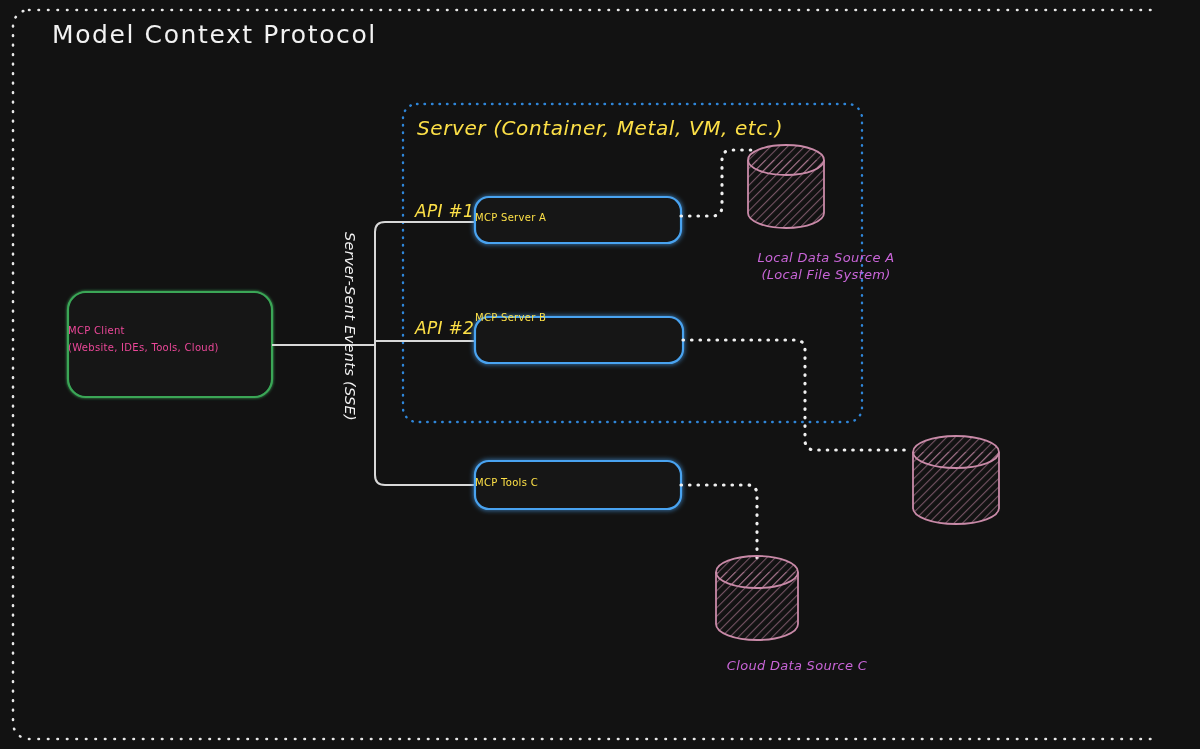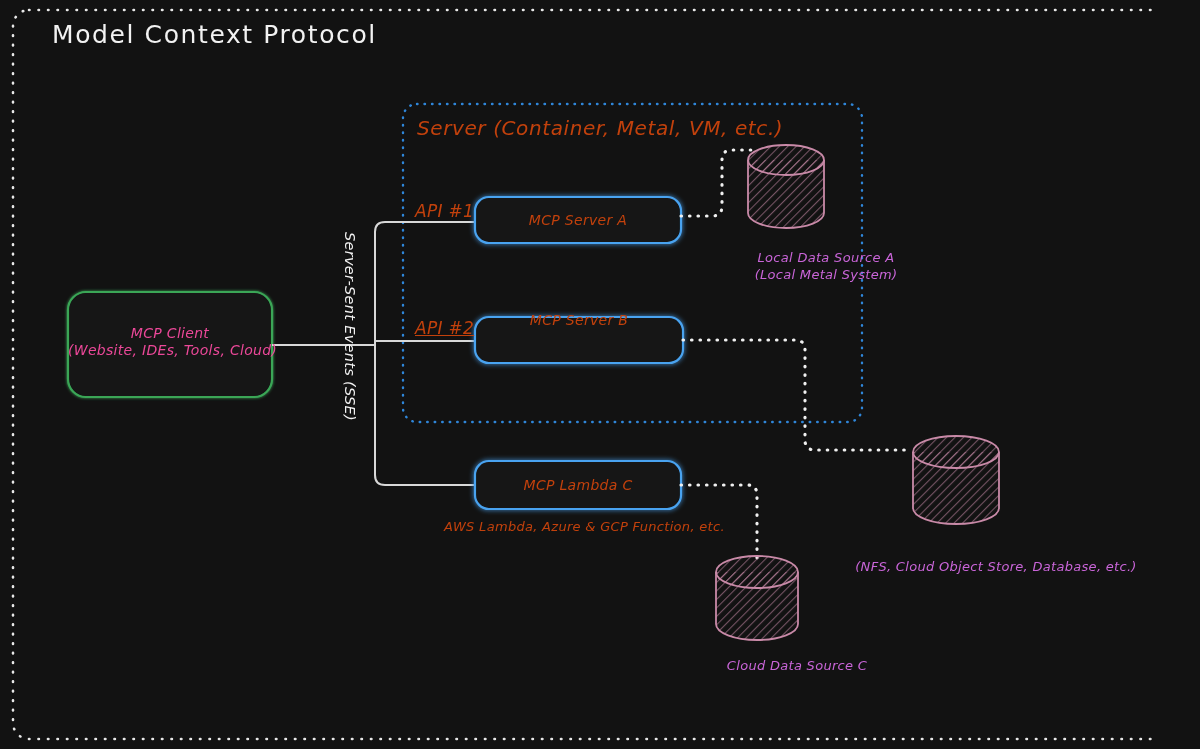--- a/index.html
+++ b/index.html
@@ -34,7 +34,7 @@
     font-family: "DejaVu Sans", sans-serif;
     letter-spacing: 1.6px;
   }
-  .blue-text { color: #c2410c; }
+  .blue-text { color: #fde047; }
   .green-text { color: #ec4899; }
   .pink-text { color: #c965d8; margin-left: 40px; }
   .node-label {

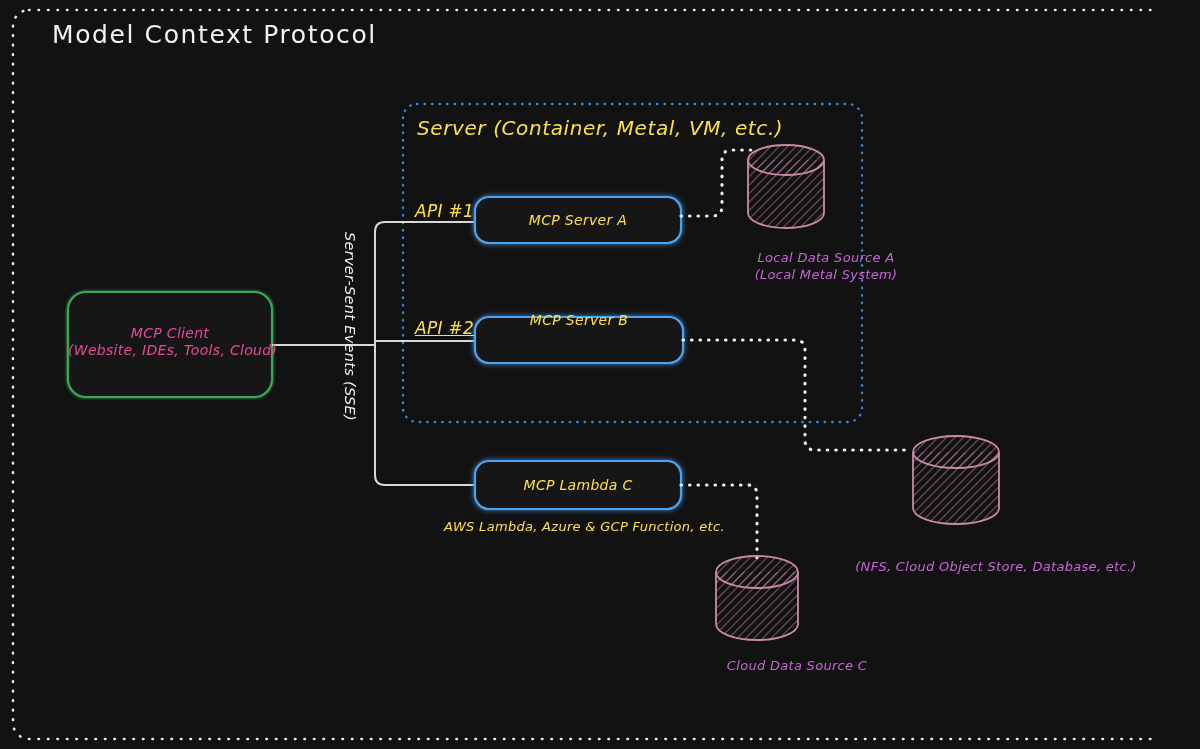--- a/index.html
+++ b/index.html
@@ -38,9 +38,7 @@
   .green-text { color: #ec4899; }
   .pink-text { color: #c965d8; margin-left: 40px; }
   .node-label {
-    font-size: 14px;
-    text-align: center;
-    font-style: italic;
+    font-size: 10px;
   }
   .container-title {
     font-size: 20px;

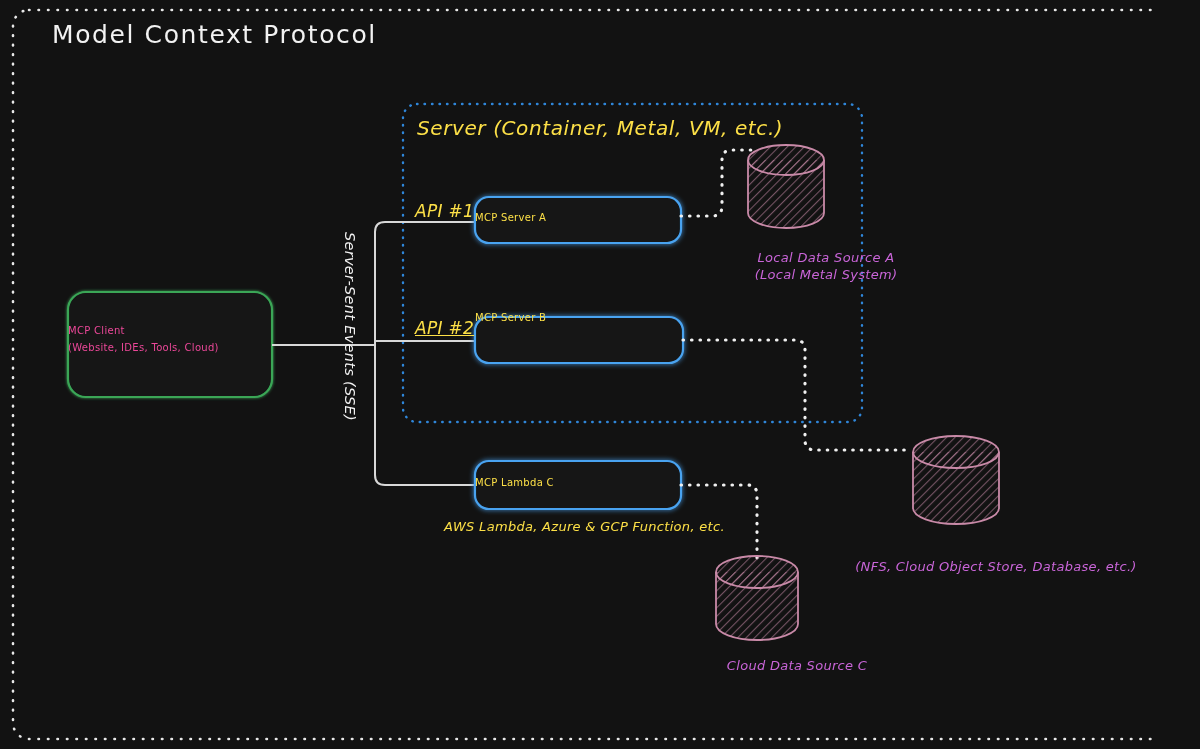--- a/index.html
+++ b/index.html
@@ -160,7 +160,7 @@
   <div class="label sub-label blue-text" style="left:444px; top:519px;">AWS Lambda, Azure &amp; GCP Function, etc.</div>
 
   <div class="label ds-label pink-text" style="left:686px; top:250px; width:200px;">Local Data Source A</div>
-  <div class="label ds-label pink-text" style="left:686px; top:267px; width:200px;">(Local Metal System)</div>
+  <div class="label ds-label pink-text" style="left:686px; top:267px; width:200px;">(Local File System)</div>
 
   <div class="label ds-label pink-text" style="left:806px; top:559px; width:300px;">(NFS, Cloud Object Store, Database, etc.)</div>
 

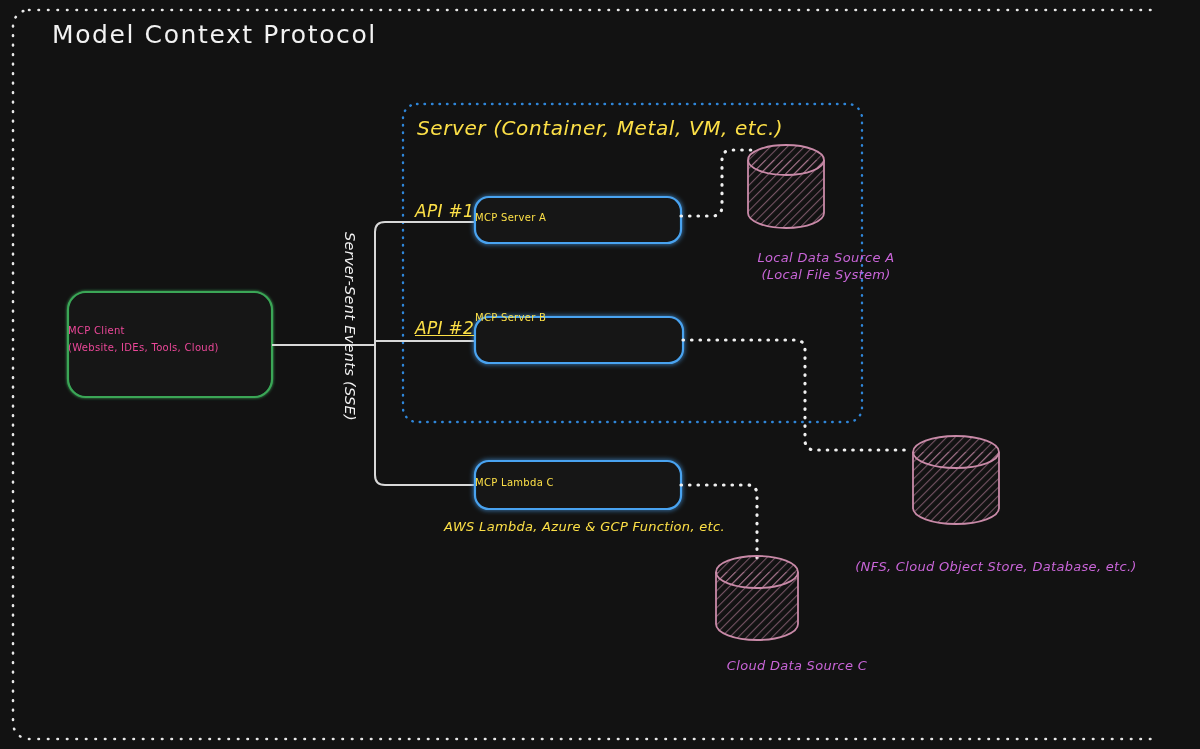--- a/index.html
+++ b/index.html
@@ -151,7 +151,7 @@
   <div class="label sse-label" style="left:358px; top:232px;">Server-Sent Events (SSE)</div>
 
   <div class="label api-label blue-text" style="left:415px; top:201px;">API #1</div>
-  <div class="label api-label blue-text" style="left:415px; top:318px;text-decoration:underline;">API #2</div>
+  <div class="label api-label blue-text" style="left:415px; top:318px;">API #2</div>
 
   <div class="label node-label blue-text" style="left:475px; top:212px; width:206px;">MCP Server A</div>
   <div class="label node-label blue-text" style="left:475px; top:312px; width:208px;">MCP Server B</div>

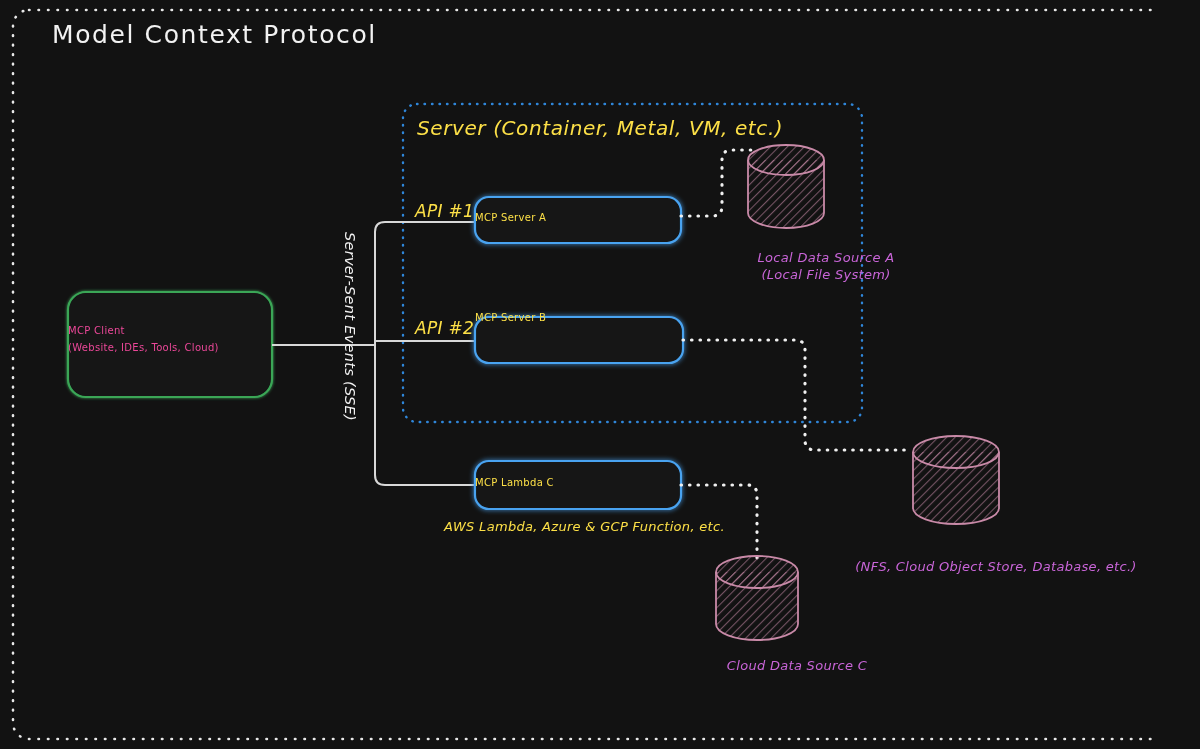--- a/index.html
+++ b/index.html
@@ -155,7 +155,7 @@
 
   <div class="label node-label blue-text" style="left:475px; top:212px; width:206px;">MCP Server A</div>
   <div class="label node-label blue-text" style="left:475px; top:312px; width:208px;">MCP Server B</div>
-  <div class="label node-label blue-text" style="left:475px; top:477px; width:206px;">MCP Lambda C</div>
+  <div class="label node-label blue-text" style="left:475px; top:477px; width:206px;">MCP Tools C</div>
 
   <div class="label sub-label blue-text" style="left:444px; top:519px;">AWS Lambda, Azure &amp; GCP Function, etc.</div>
 

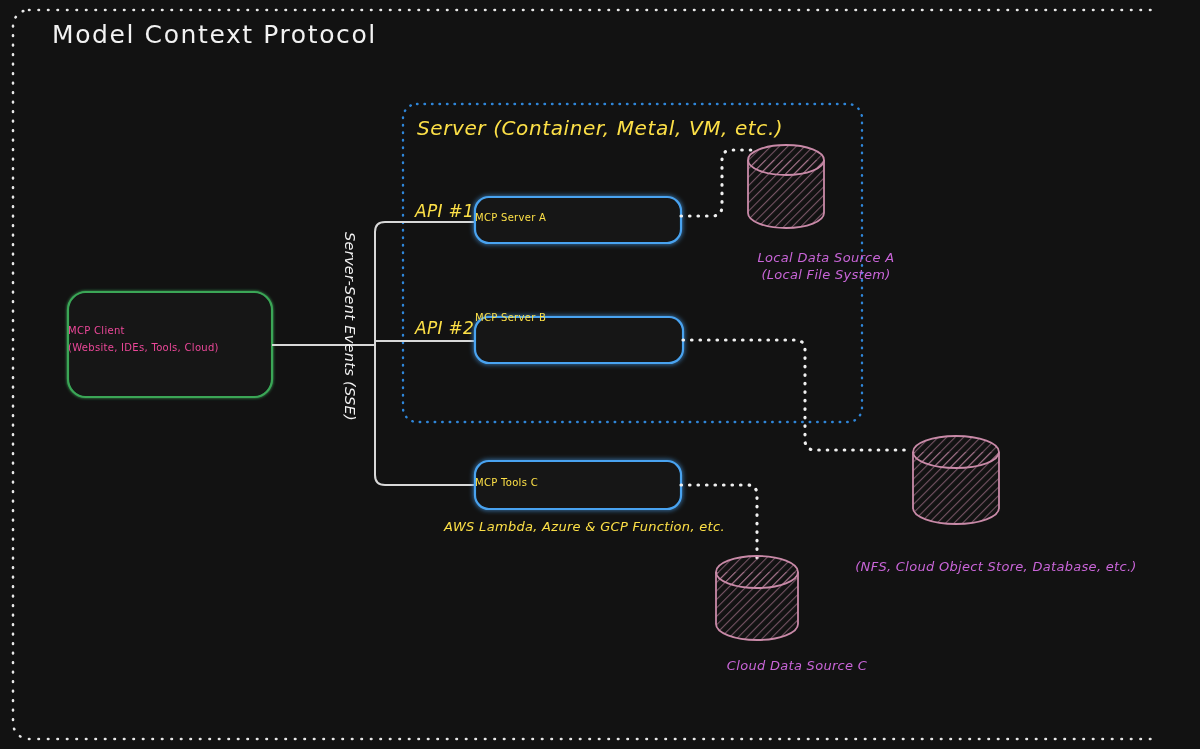--- a/index.html
+++ b/index.html
@@ -157,7 +157,6 @@
   <div class="label node-label blue-text" style="left:475px; top:312px; width:208px;">MCP Server B</div>
   <div class="label node-label blue-text" style="left:475px; top:477px; width:206px;">MCP Tools C</div>
 
-  <div class="label sub-label blue-text" style="left:444px; top:519px;">AWS Lambda, Azure &amp; GCP Function, etc.</div>
 
   <div class="label ds-label pink-text" style="left:686px; top:250px; width:200px;">Local Data Source A</div>
   <div class="label ds-label pink-text" style="left:686px; top:267px; width:200px;">(Local File System)</div>

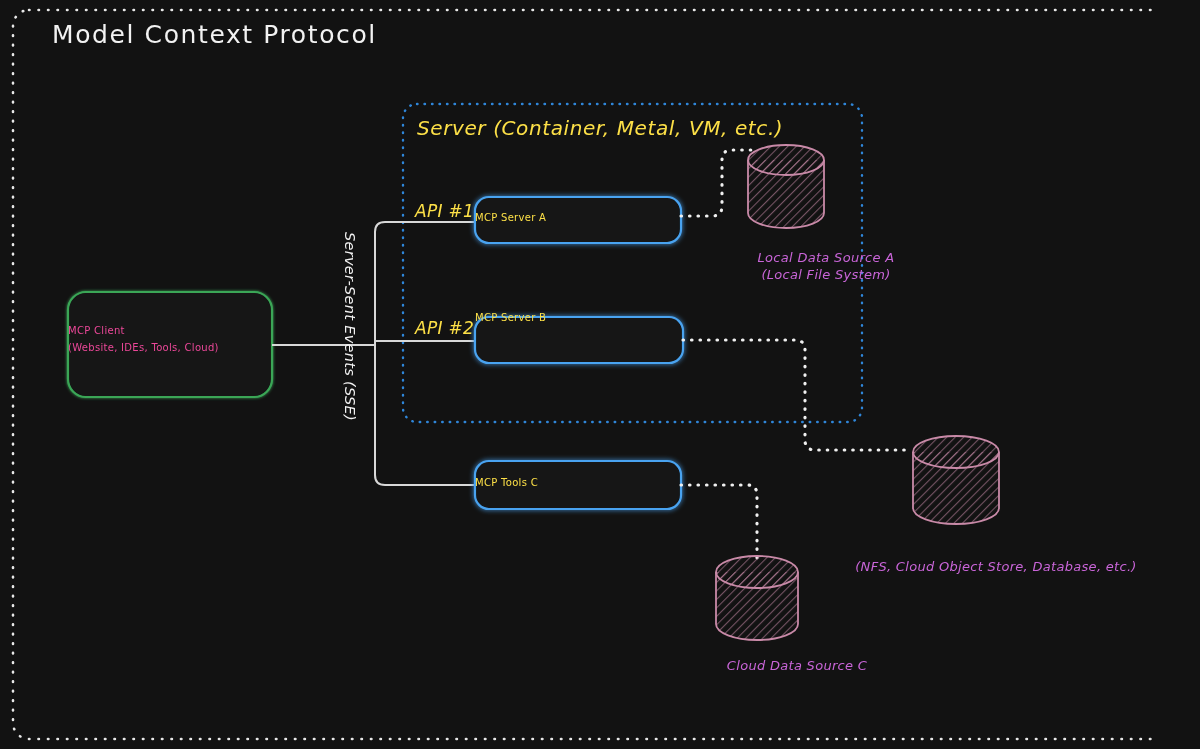--- a/index.html
+++ b/index.html
@@ -161,7 +161,6 @@
   <div class="label ds-label pink-text" style="left:686px; top:250px; width:200px;">Local Data Source A</div>
   <div class="label ds-label pink-text" style="left:686px; top:267px; width:200px;">(Local File System)</div>
 
-  <div class="label ds-label pink-text" style="left:806px; top:559px; width:300px;">(NFS, Cloud Object Store, Database, etc.)</div>
 
   <div class="label ds-label pink-text" style="left:657px; top:658px; width:200px;">Cloud Data Source C</div>
 

